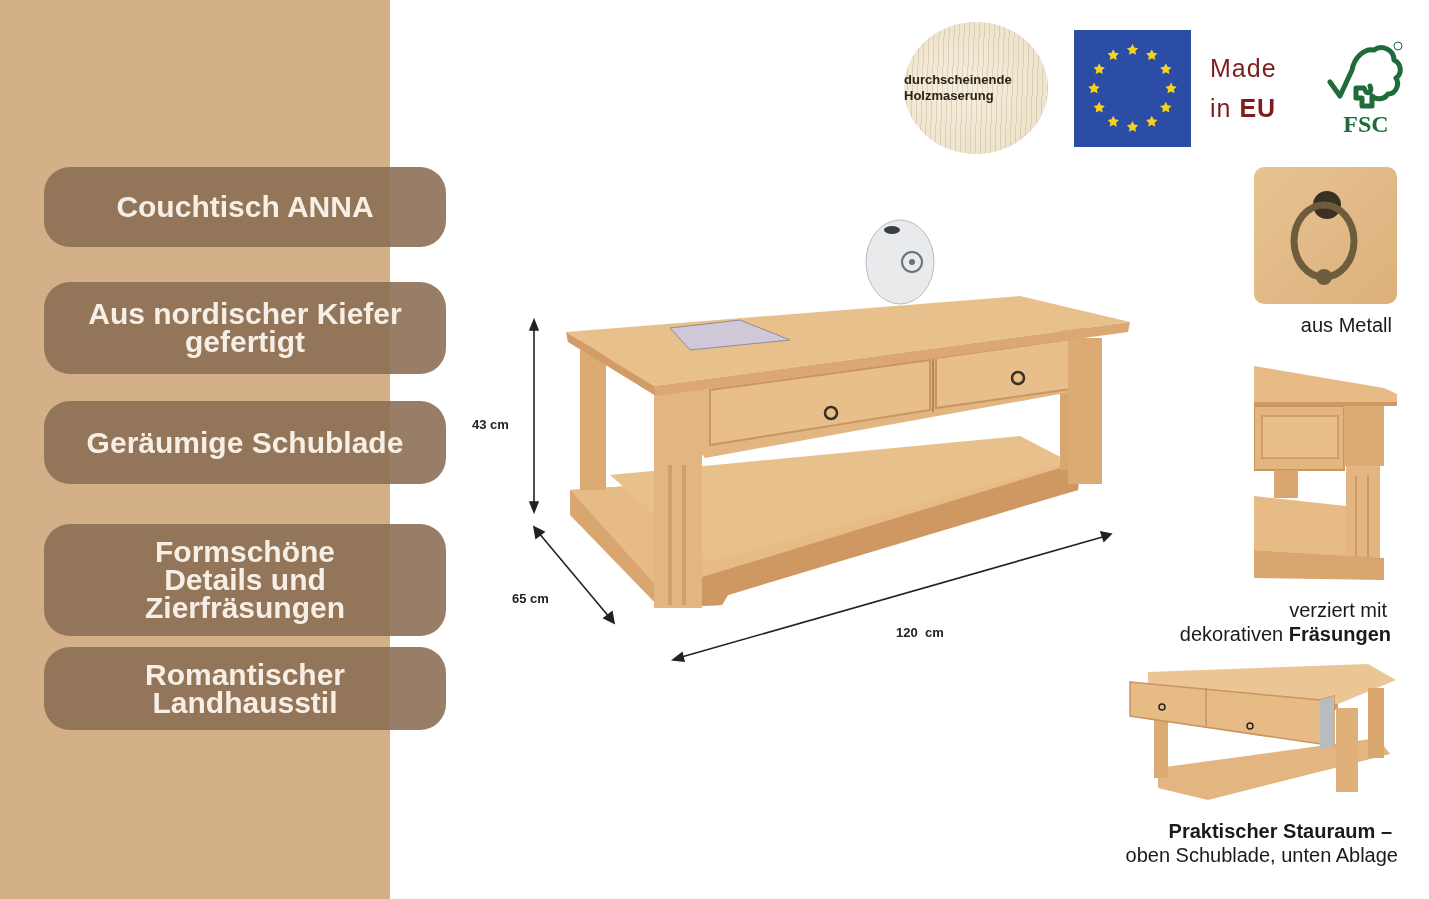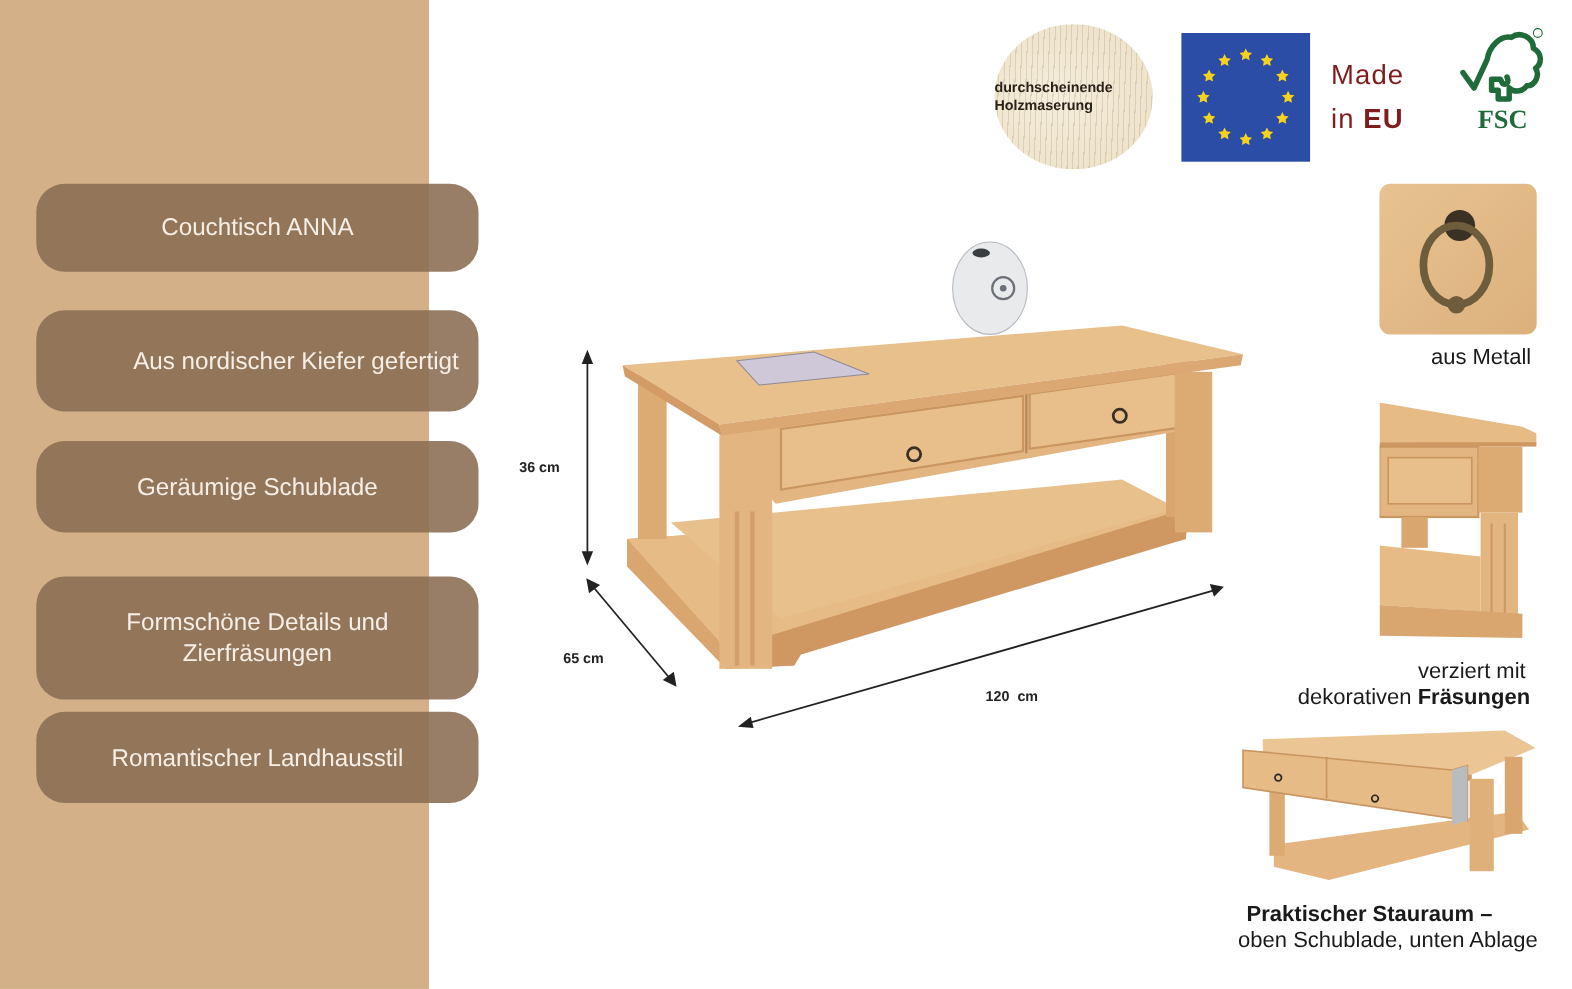--- a/index.html
+++ b/index.html
@@ -30,7 +30,7 @@
   .eu-flag { position: absolute; left: 1074px; top: 30px; width: 117px; height: 117px; background: #2c4da6; }
   .made-in-eu { position: absolute; left: 1210px; top: 48px; color: #7f1d1d; font-size: 25px; line-height: 40px; letter-spacing: 1px; }
   .made-in-eu b { font-weight: bold; }
-  .fsc-logo { position: absolute; left: 1326px; top: 24px; width: 80px; height: 98px; }
+  .fsc-logo { position: absolute; left: 1326px; top: 40px; width: 80px; height: 98px; }
 
   .product-image { position: absolute; left: 460px; top: 200px; width: 690px; height: 480px; }
   .dim-label { position: absolute; font-weight: bold; font-size: 13px; color: #222; }

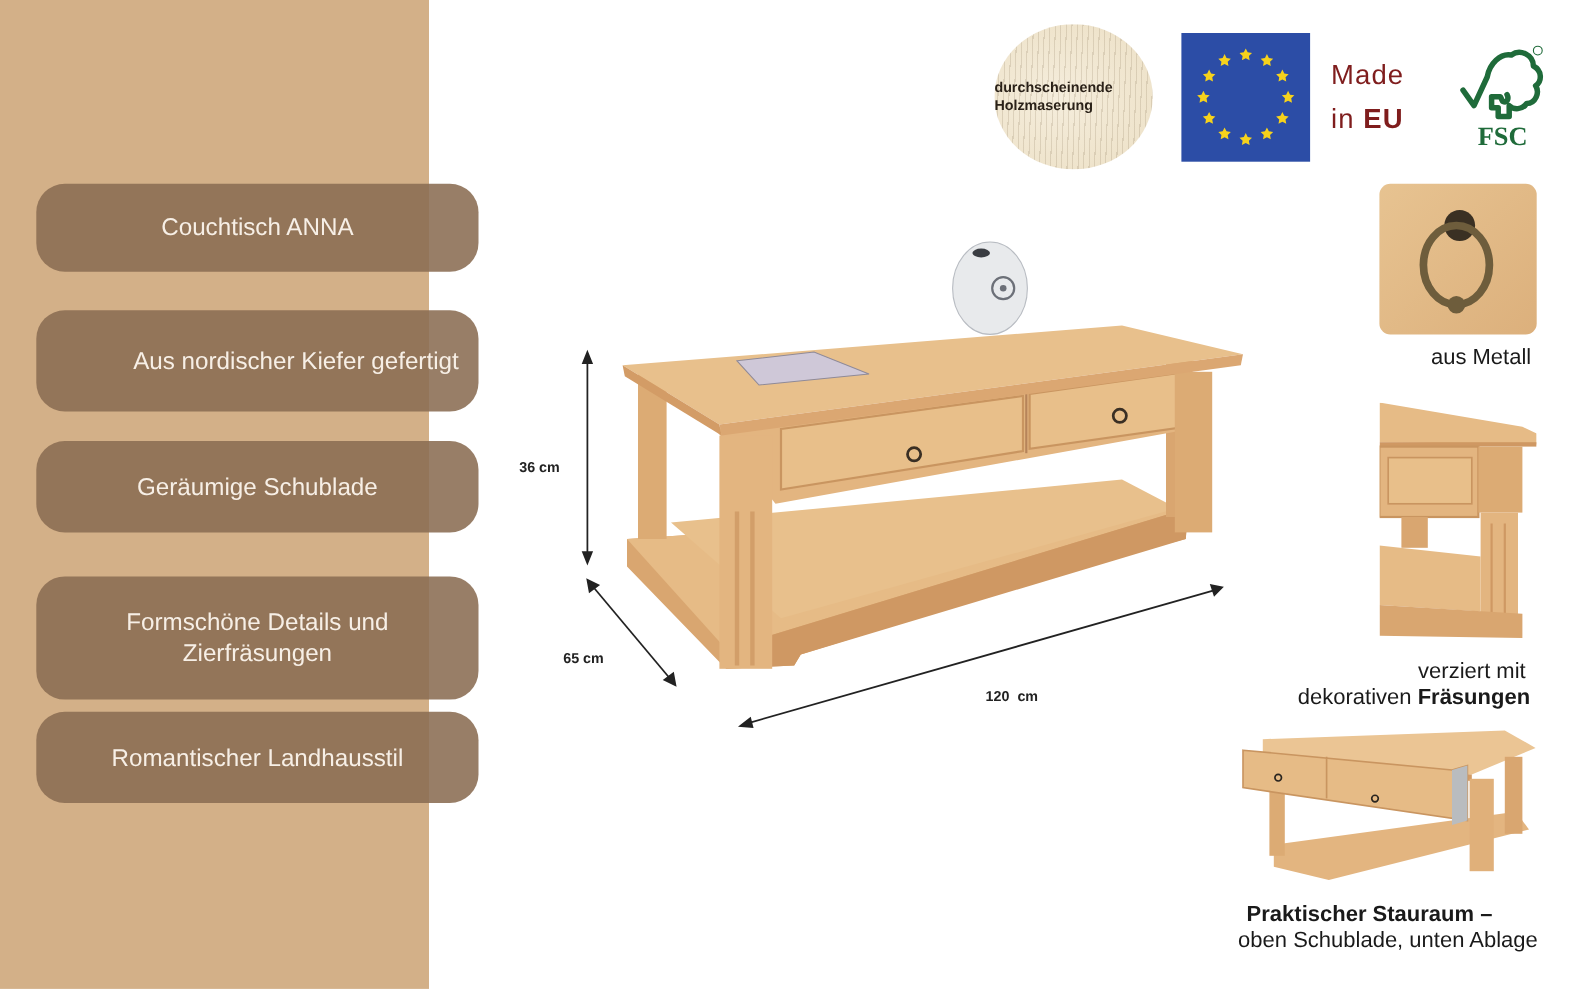--- a/index.html
+++ b/index.html
@@ -9,10 +9,10 @@
   .sidebar-bg { position: absolute; left: 0; top: 0; width: 390px; height: 899px; background: #d3b088; }
 
   .feature-pill {
-    position: absolute; left: 33px; width: 402px;
+    position: absolute; left: 44px; width: 402px;
     background: rgba(138, 108, 82, 0.88);
     border-radius: 26px;
-    color: #f7efe6; font-weight: normal; font-size: 22px; line-height: 28px;
+    color: #f7efe6; font-weight: bold; font-size: 30px; line-height: 28px;
     display: flex; align-items: center; justify-content: center; text-align: center;
     padding: 0 18px;
   }

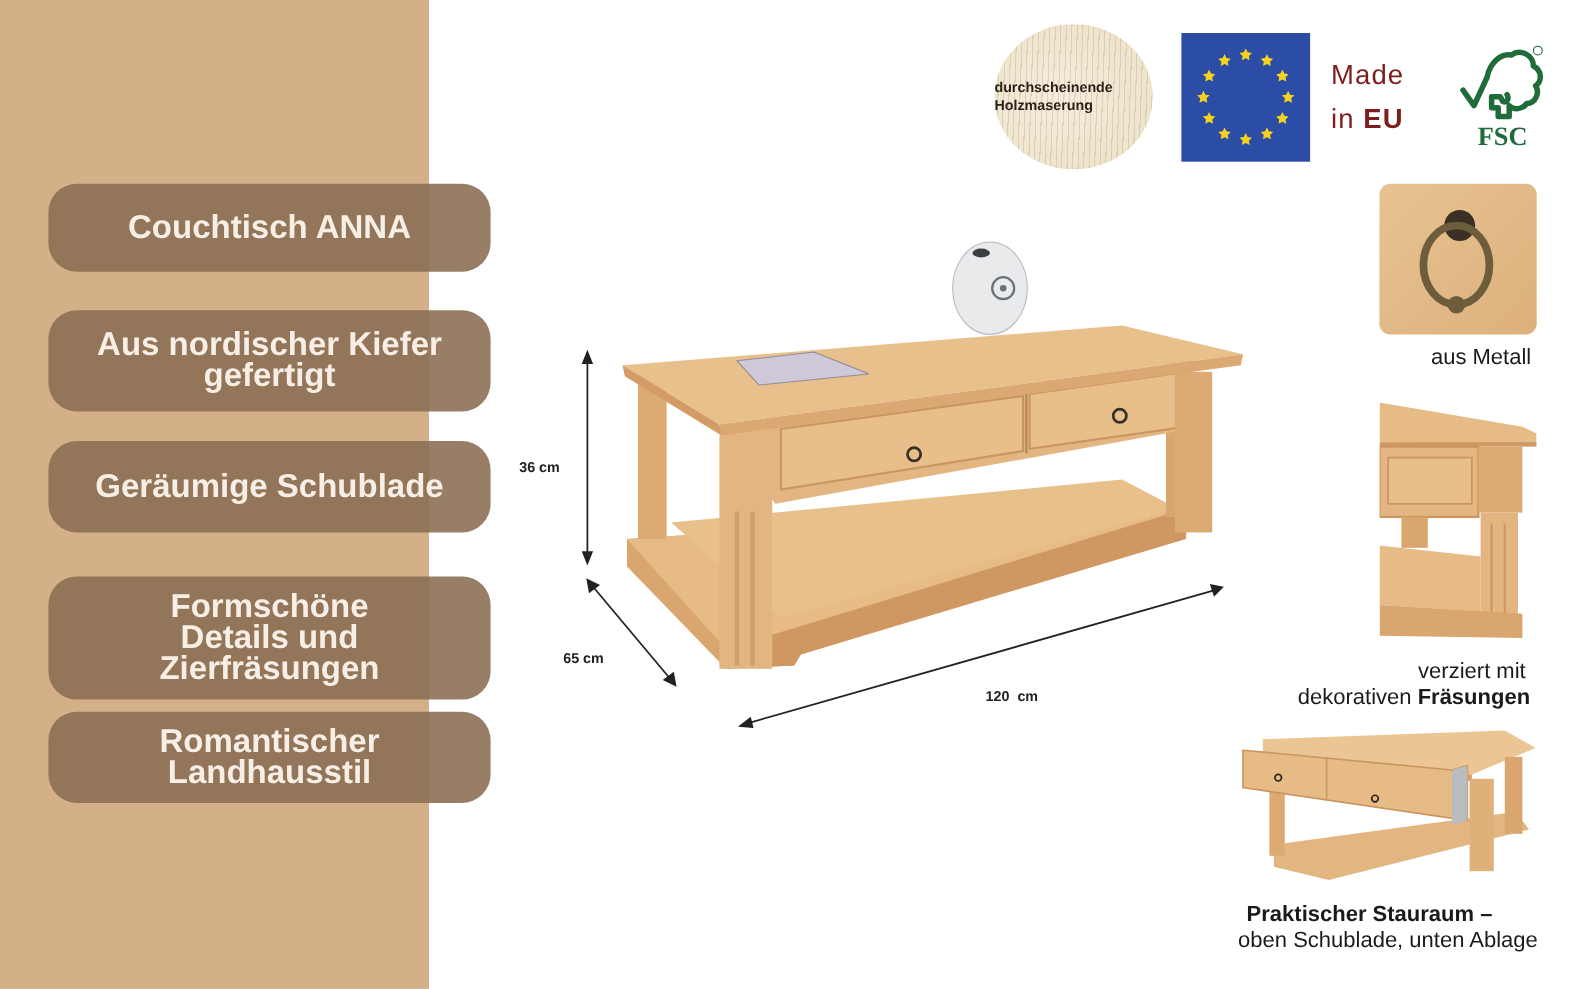--- a/index.html
+++ b/index.html
@@ -148,7 +148,7 @@
   </svg>
 </div>
 
-<div class="dim-label" style="left:472px;top:417px;">36 cm</div>
+<div class="dim-label" style="left:472px;top:417px;">43 cm</div>
 <div class="dim-label" style="left:512px;top:591px;">65 cm</div>
 <div class="dim-label" style="left:896px;top:625px;white-space:pre;">120  cm</div>
 

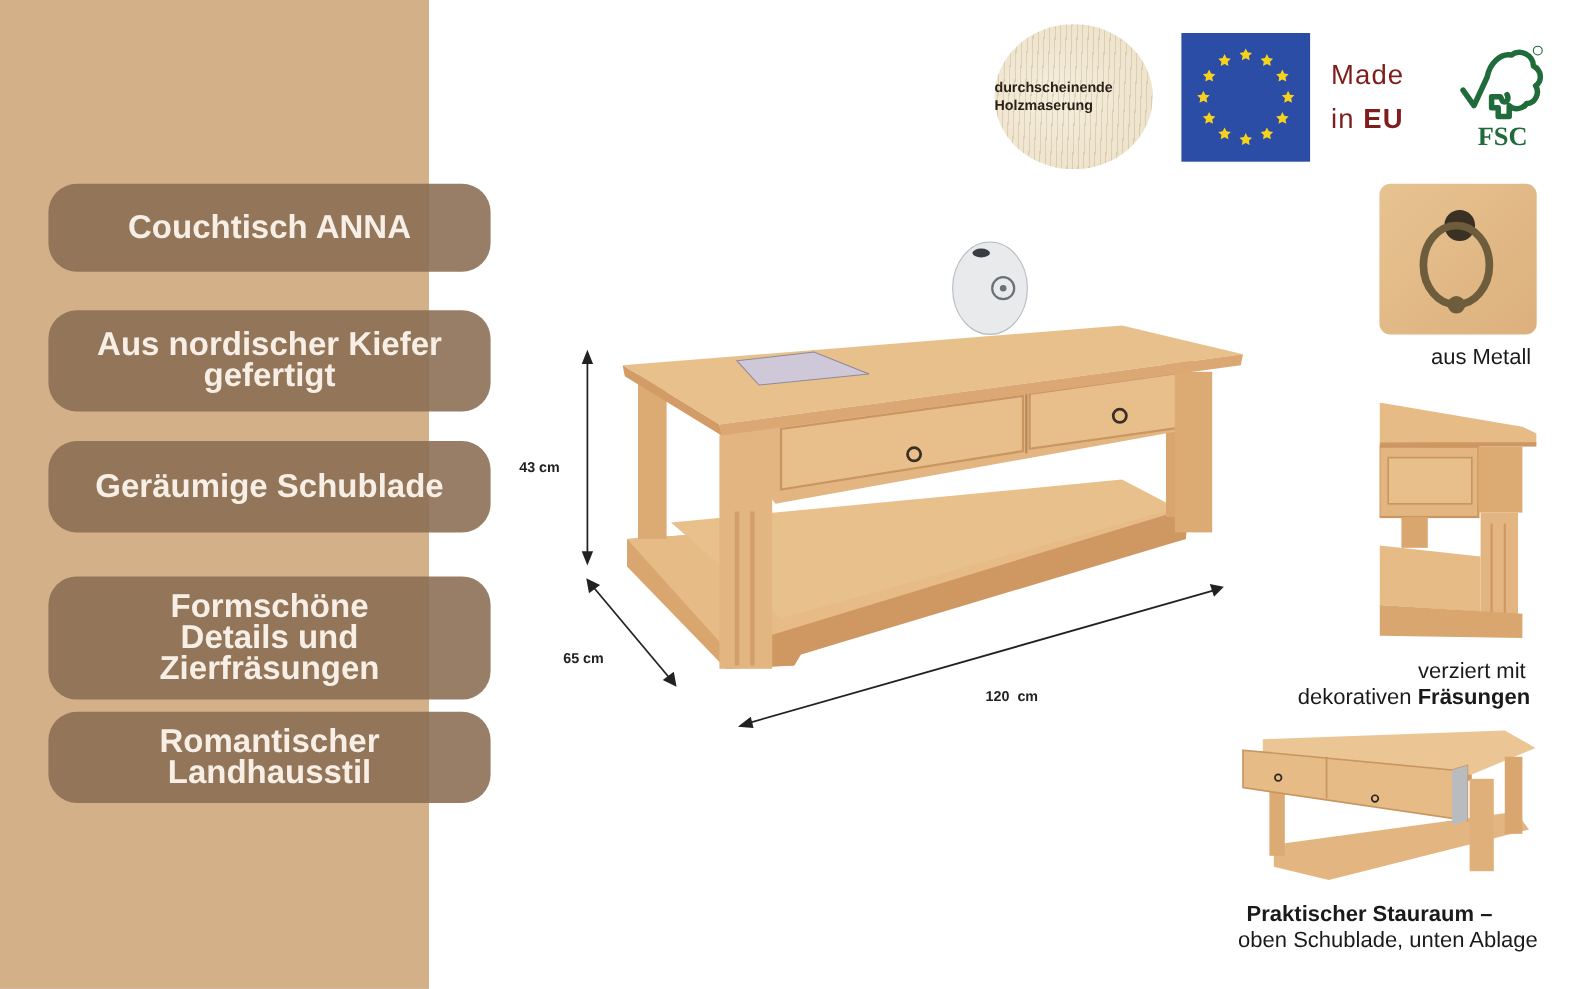--- a/index.html
+++ b/index.html
@@ -199,7 +199,7 @@
   </svg>
 </div>
 <div class="caption" style="left:1098px;top:819px;width:300px;">
-  <div style="padding-right:6px;text-align:center;"><b>Praktischer Stauraum –</b></div>
+  <div style="padding-right:6px;"><b>Praktischer Stauraum –</b></div>
   <div>oben Schublade, unten Ablage</div>
 </div>
 

